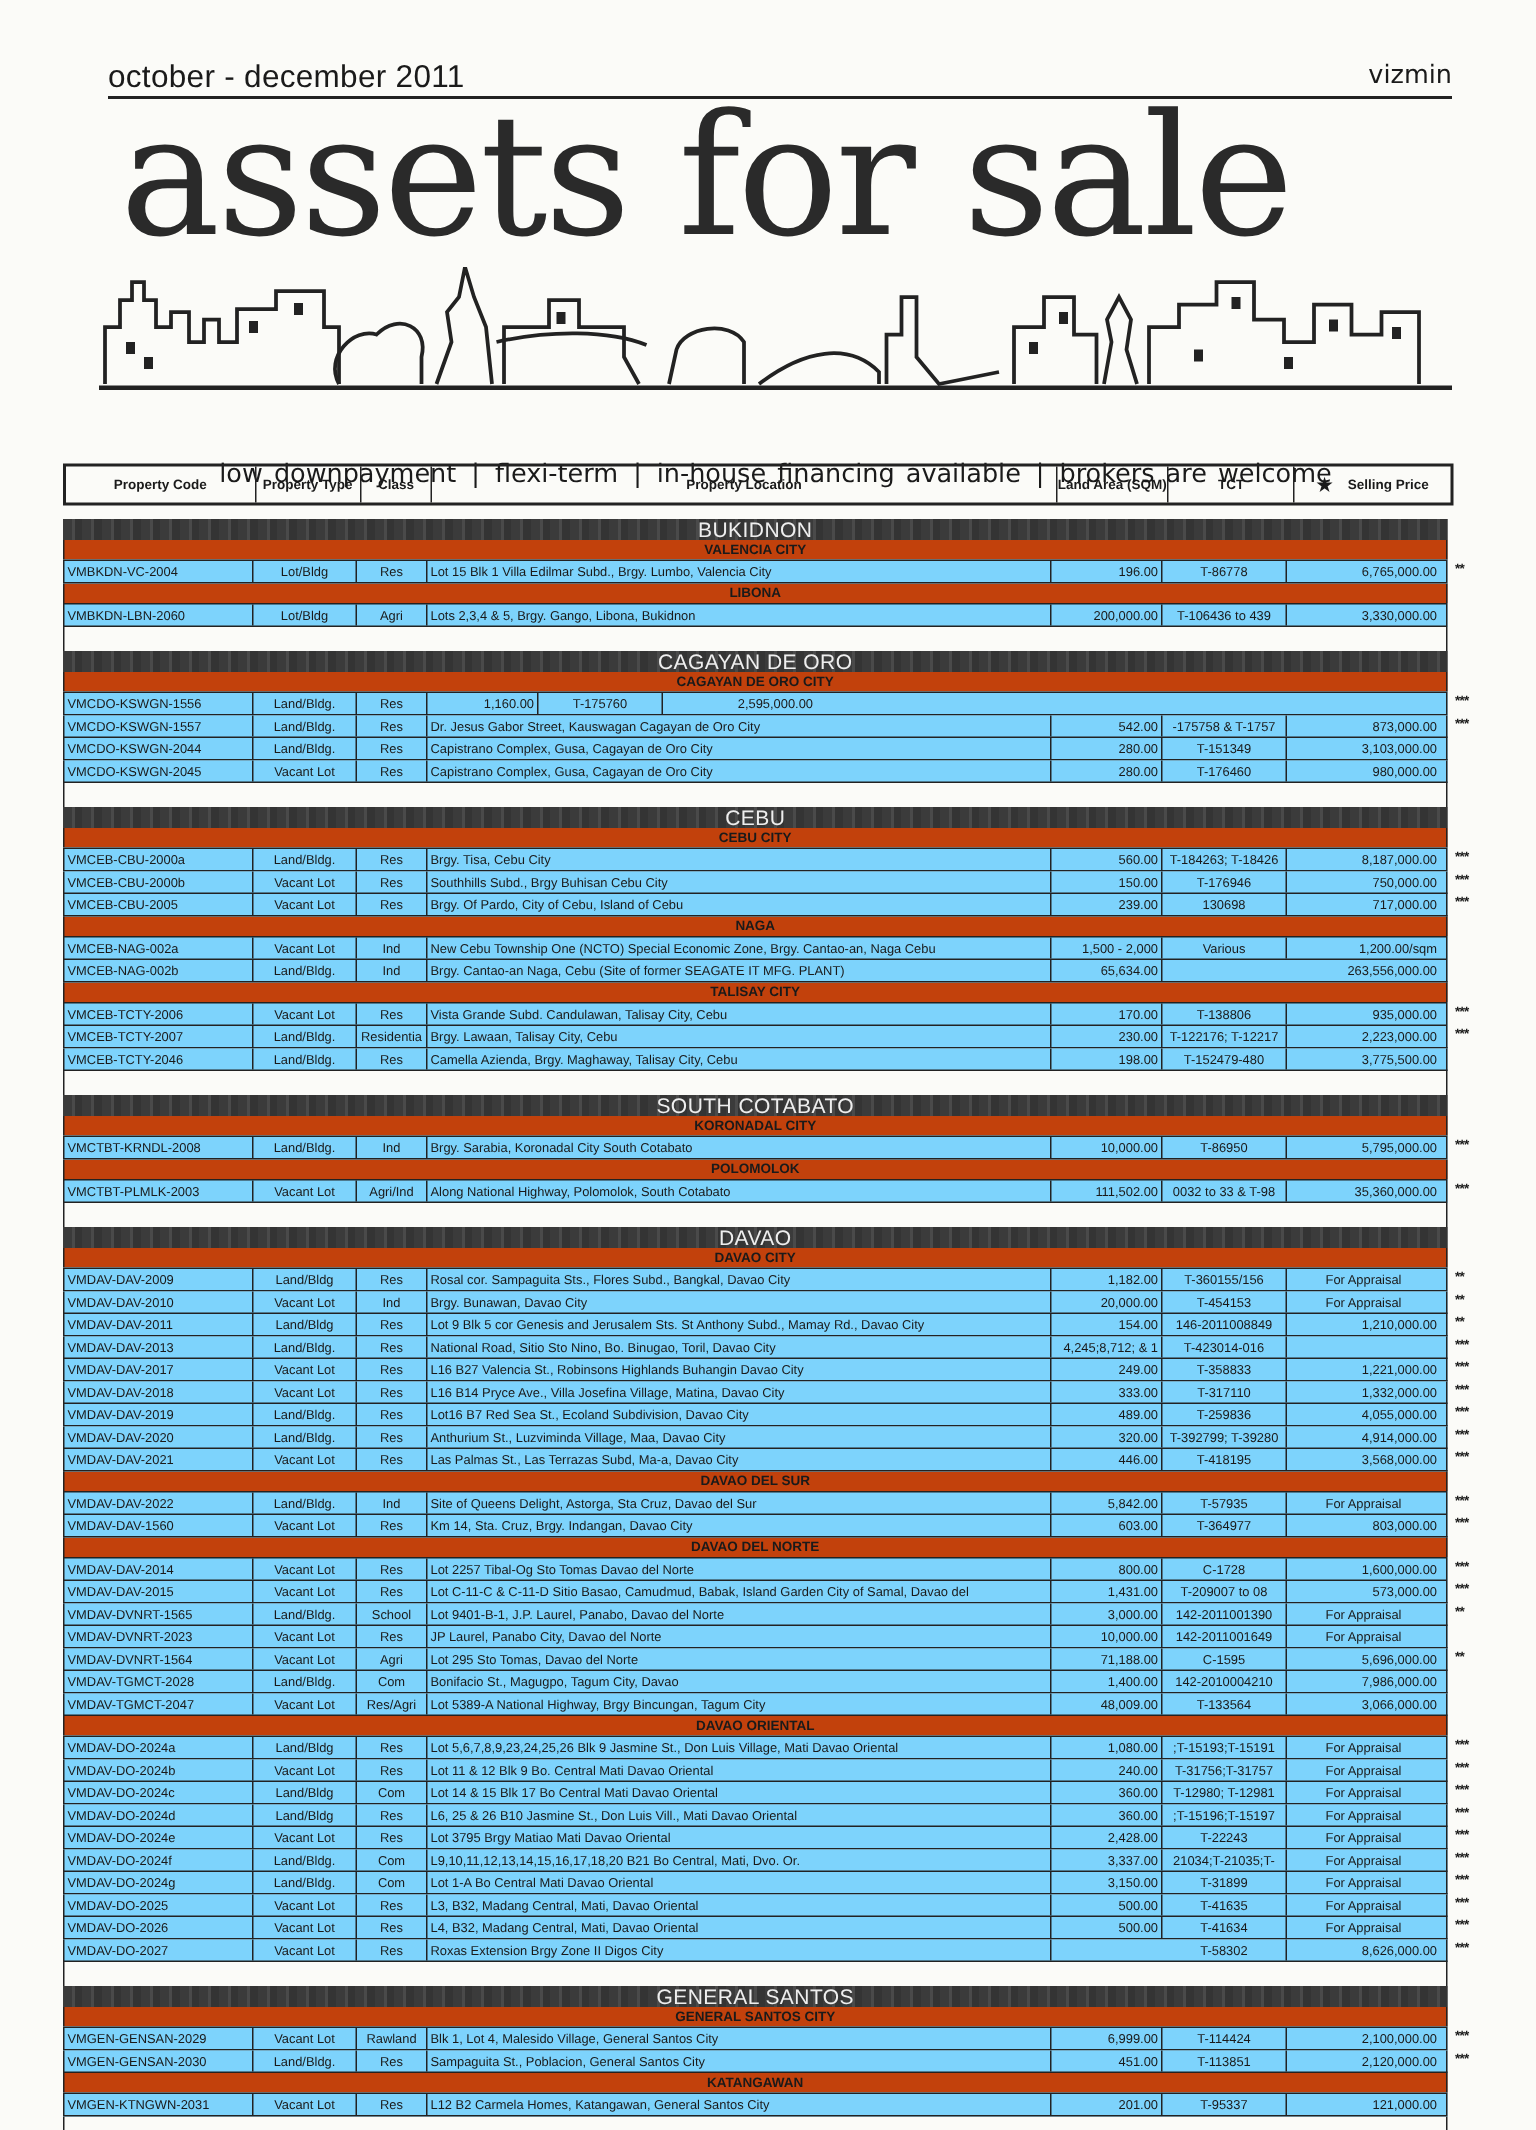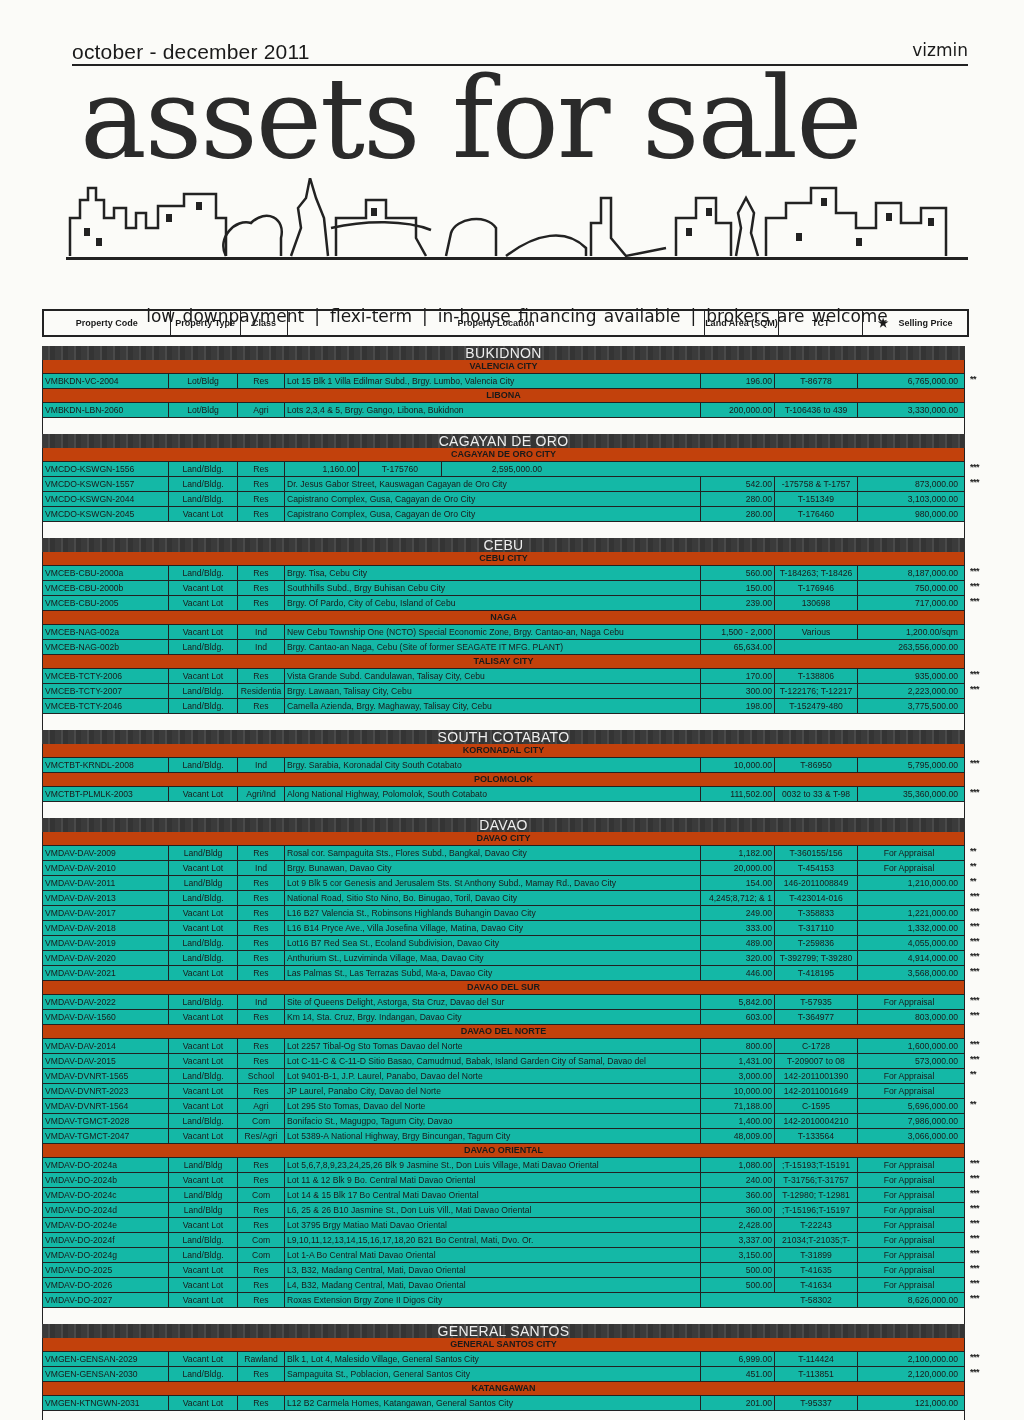--- a/index.html
+++ b/index.html
@@ -38,7 +38,7 @@
     background-image: repeating-linear-gradient(90deg, #3b3b3b 0 6px, #4a4a4a 6px 8px, #343434 8px 13px);
   }
   .city { height: 13px; line-height: 13px; text-align: center; font-weight: bold; font-size: 9px; border-left: 1px solid #222; border-right: 1px solid #222; background: #c2410c; }
-  .row { display: flex; height: 14px; border: 1px solid #222; border-top: none; position: relative; background: #14b8a6; align-items: flex-end; }
+  .row { display: flex; height: 14px; border: 1px solid #222; border-top: none; position: relative; background: #7dd3fc; align-items: flex-end; }
   .row.first { border-top: 1px solid #222; }
   .row > div { border-right: 1px solid #222; white-space: nowrap; overflow: hidden; line-height: 14px; padding: 0 2px; box-sizing: border-box; }
   .row > div:last-of-type { border-right: none; }

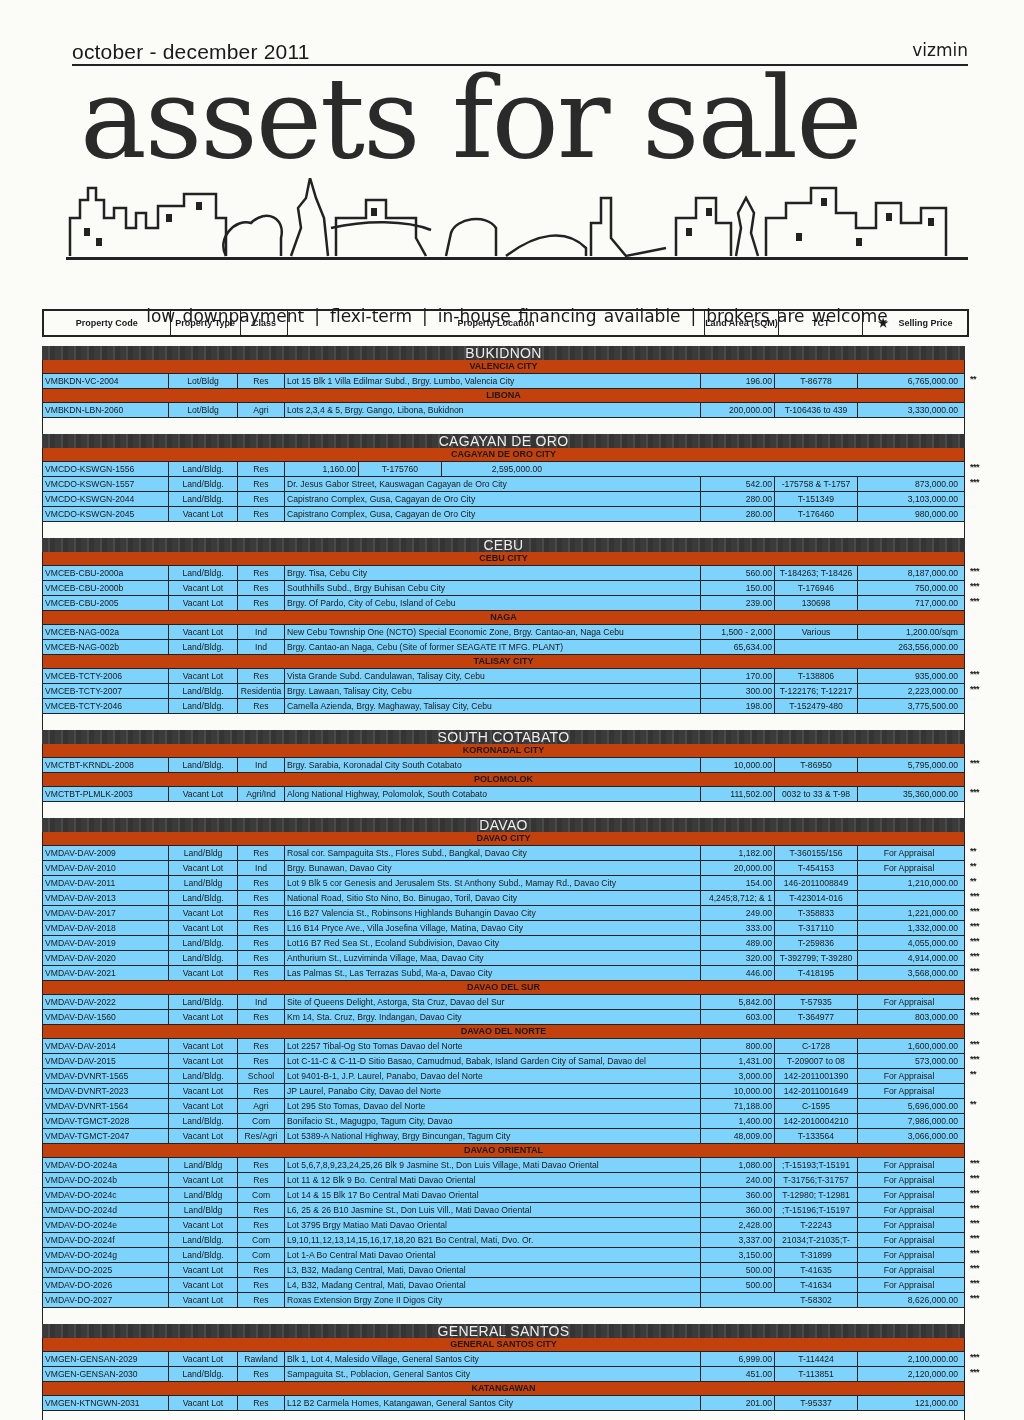--- a/index.html
+++ b/index.html
@@ -241,7 +241,7 @@
       <div class="c2">Land/Bldg.</div>
       <div class="c3">Residentia</div>
       <div class="c4">Brgy. Lawaan, Talisay City, Cebu</div>
-      <div class="c5">300.00</div>
+      <div class="c5">230.00</div>
       <div class="c6">T-122176; T-12217</div>
       <div class="c7">2,223,000.00</div>
       <span class="stars">***</span>

